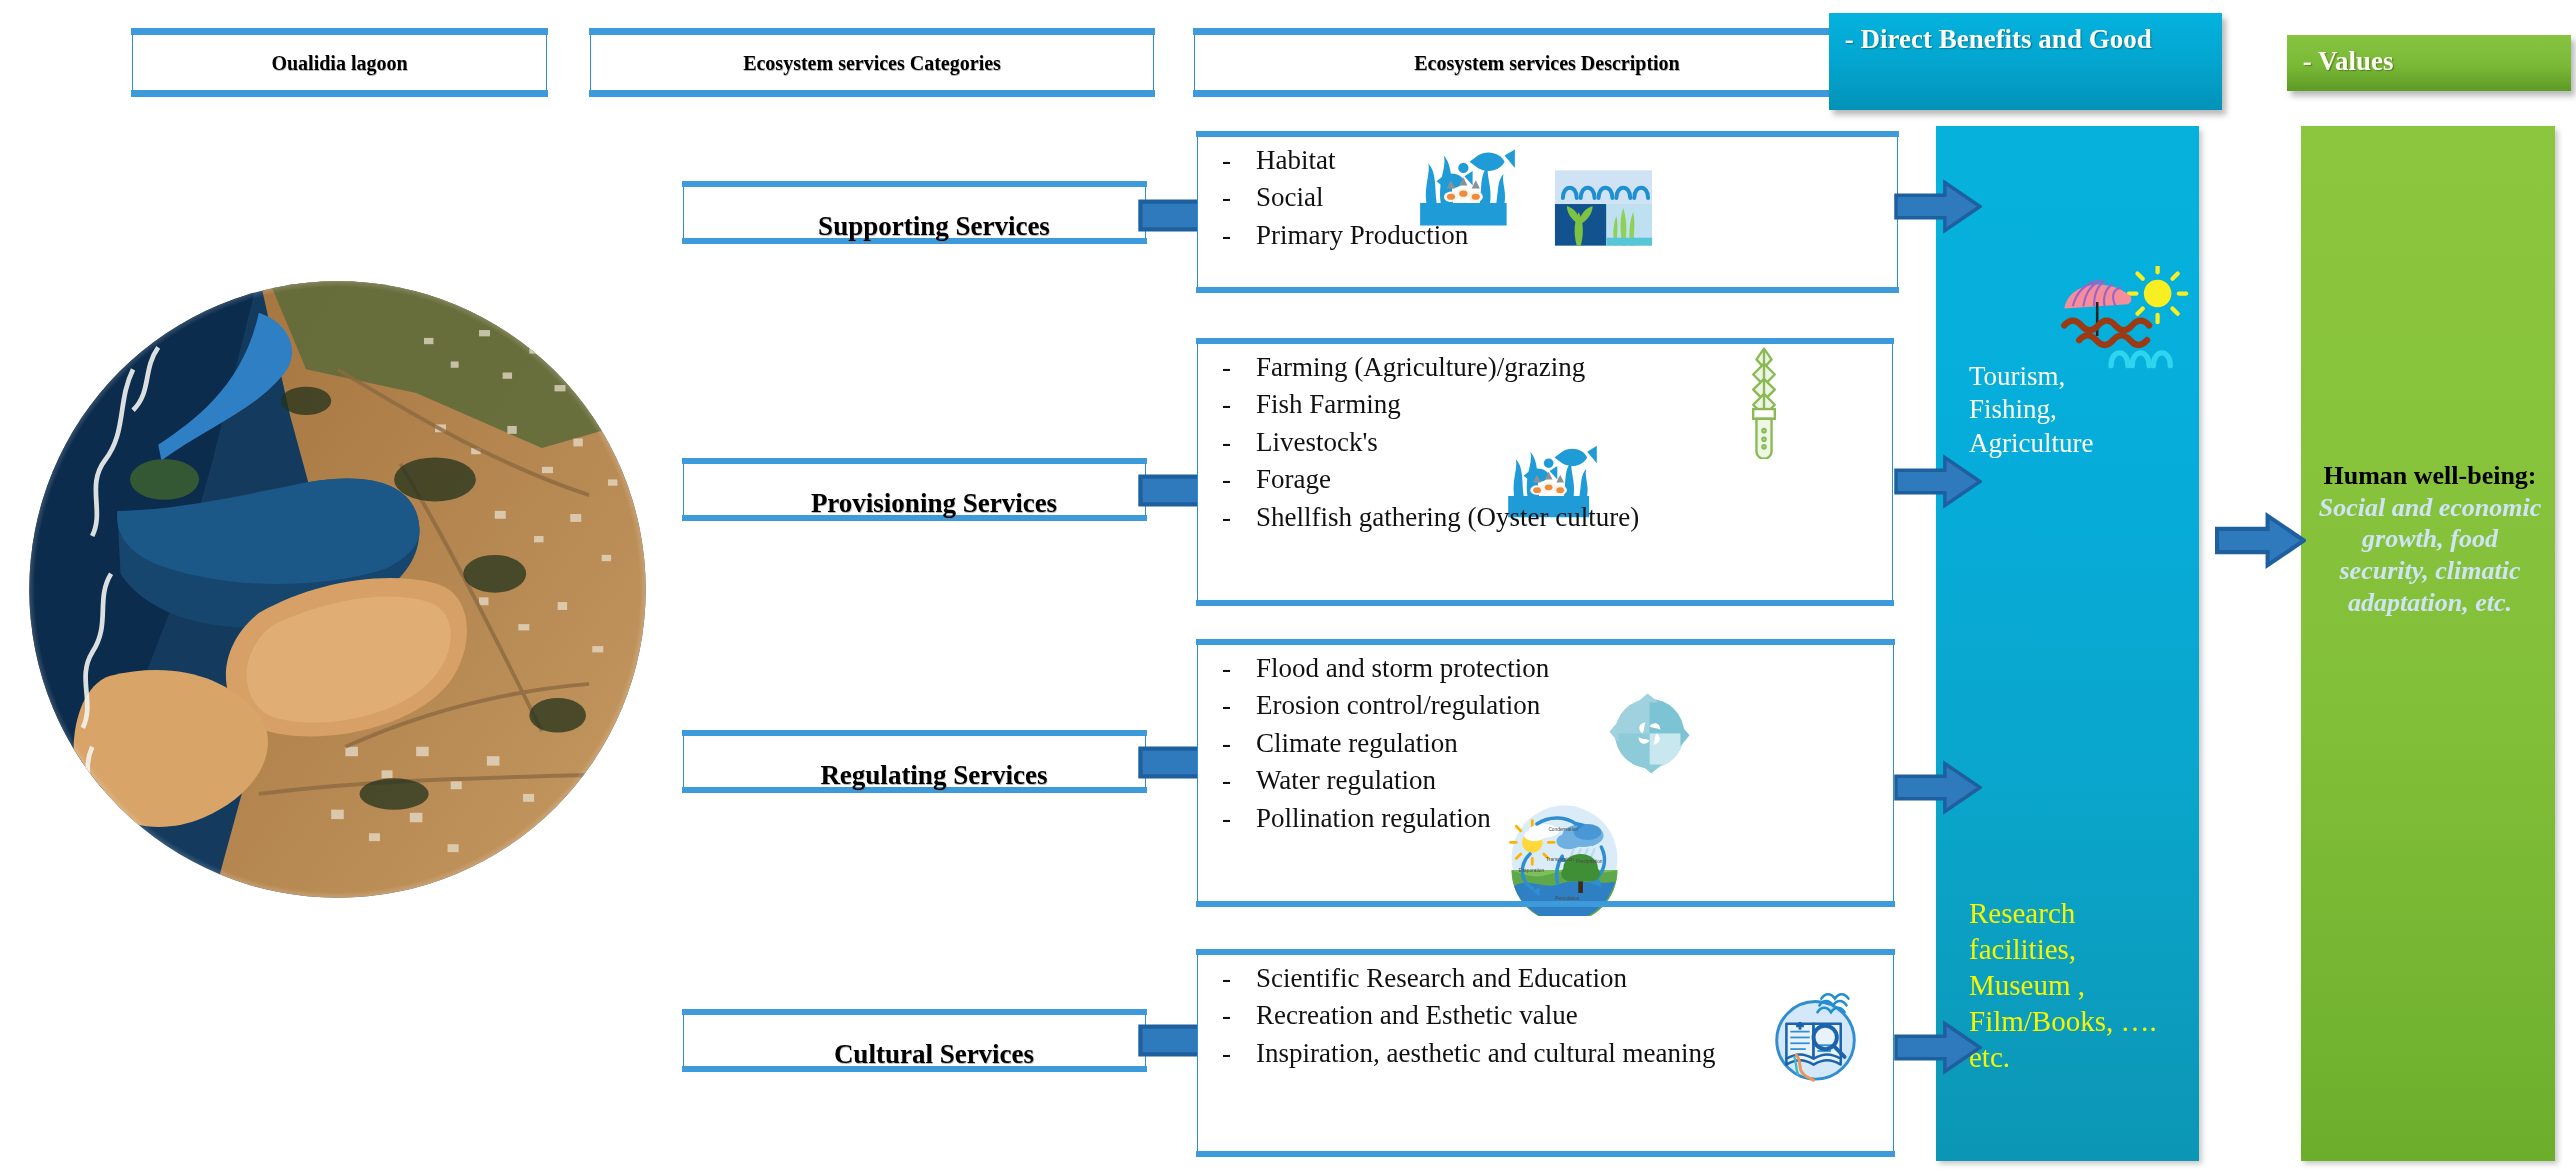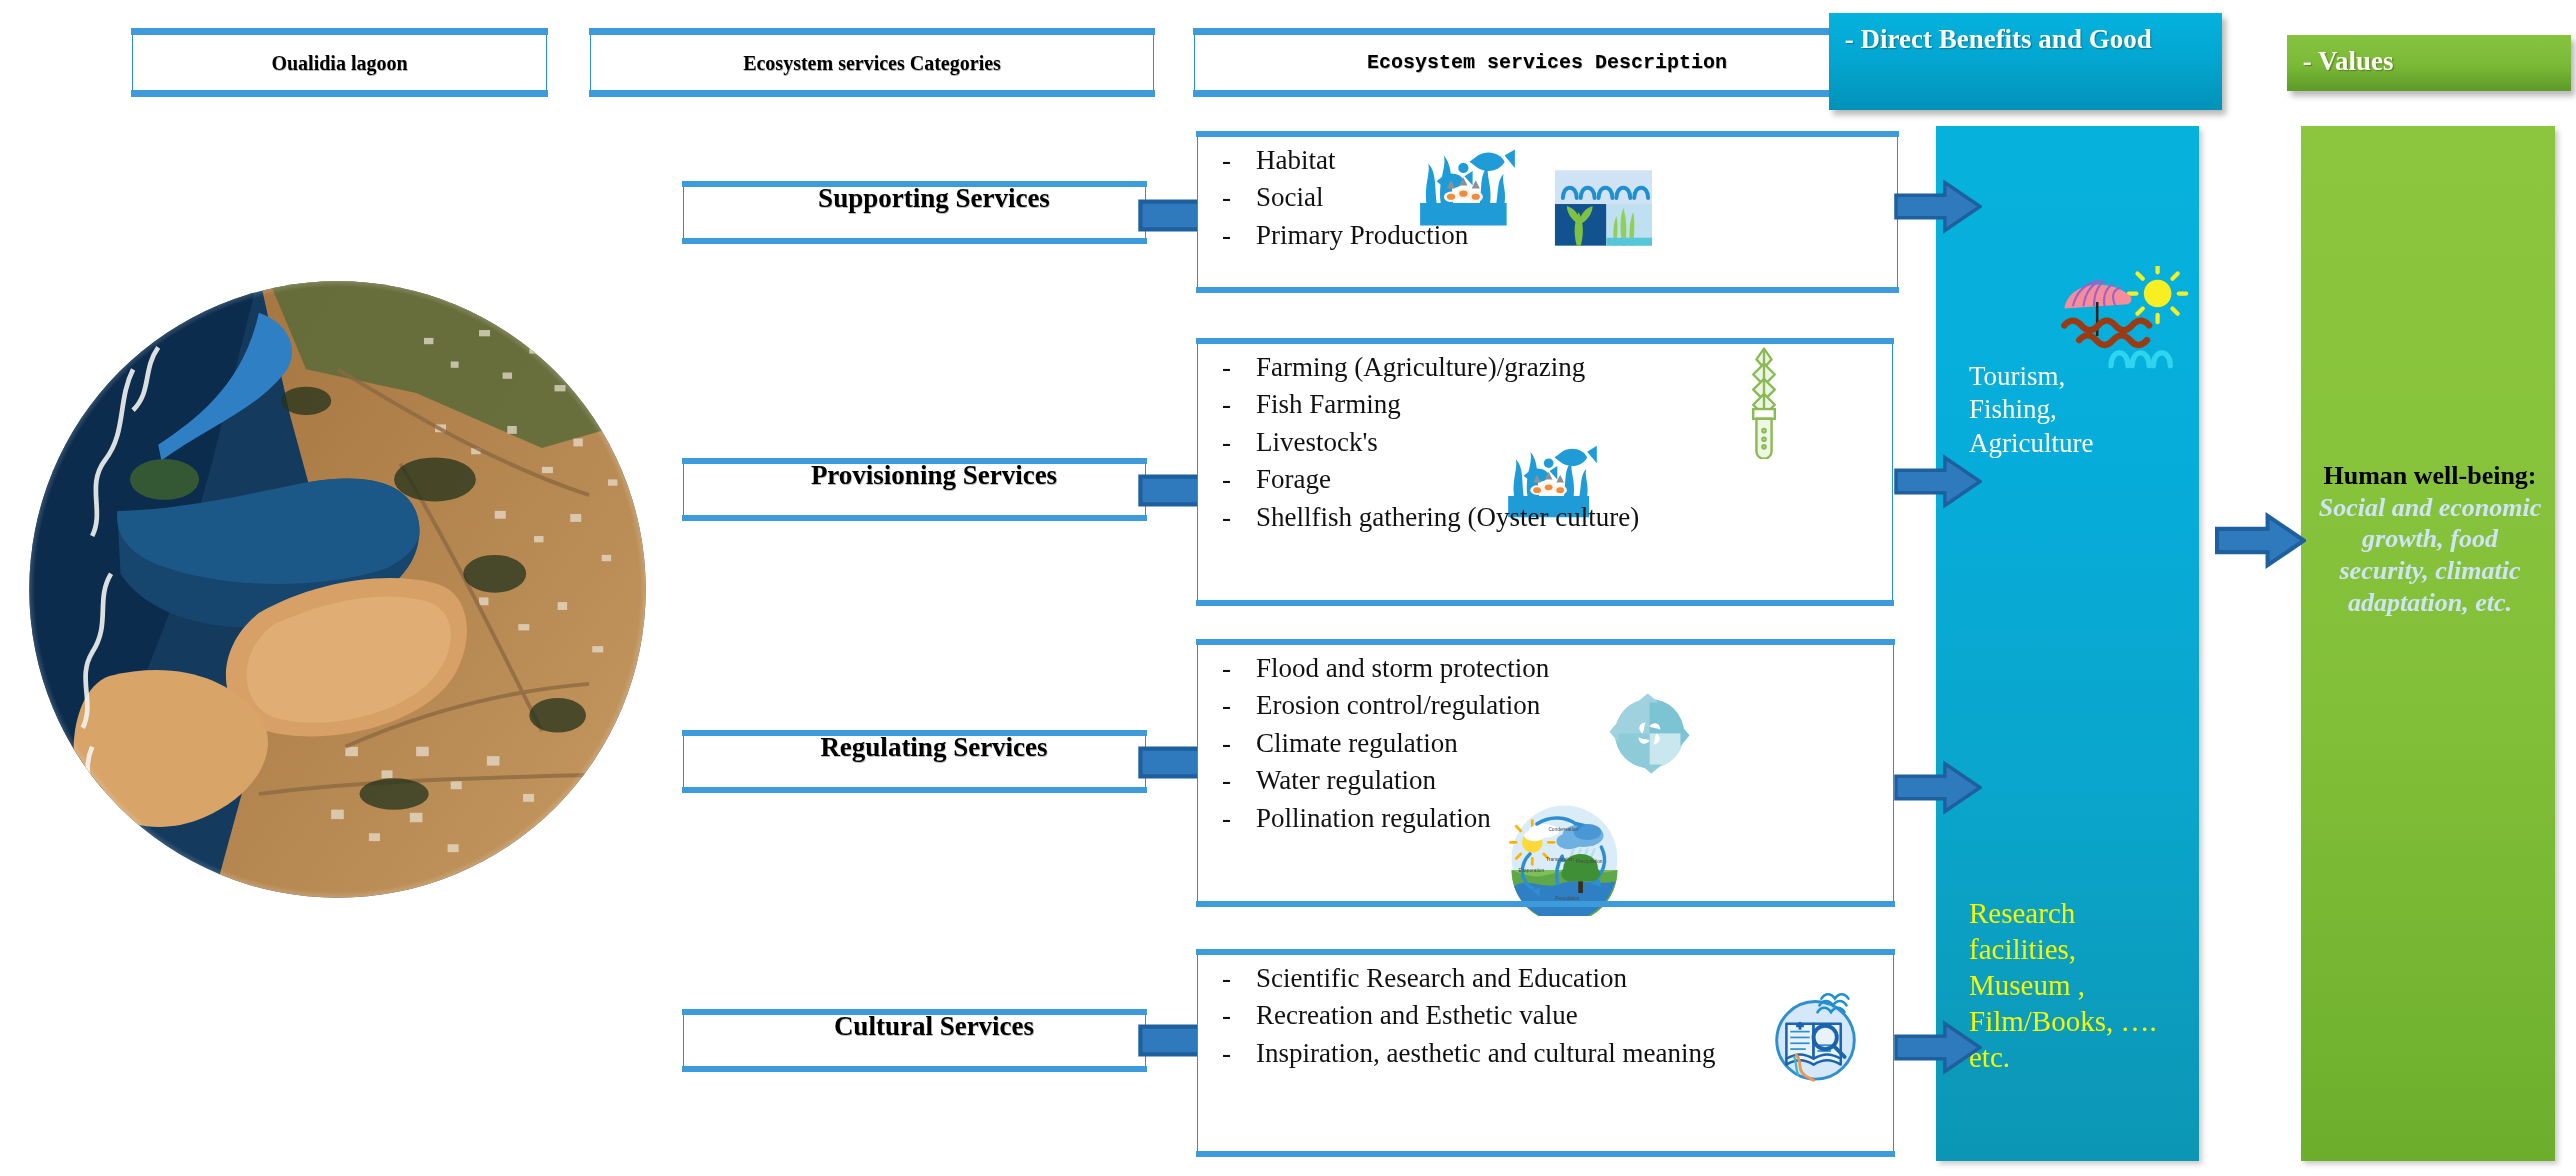--- a/index.html
+++ b/index.html
@@ -117,7 +117,7 @@
   <span>Ecosystem services Categories</span>
 </div>
 
-<div class="hdrbox" style="left:1194px;top:29px;width:706px;height:67px;font-family:Liberation Mono, monospace;">
+<div class="hdrbox" style="left:1194px;top:29px;width:706px;height:67px;">
   <span>Ecosystem services Description</span>
 </div>
 

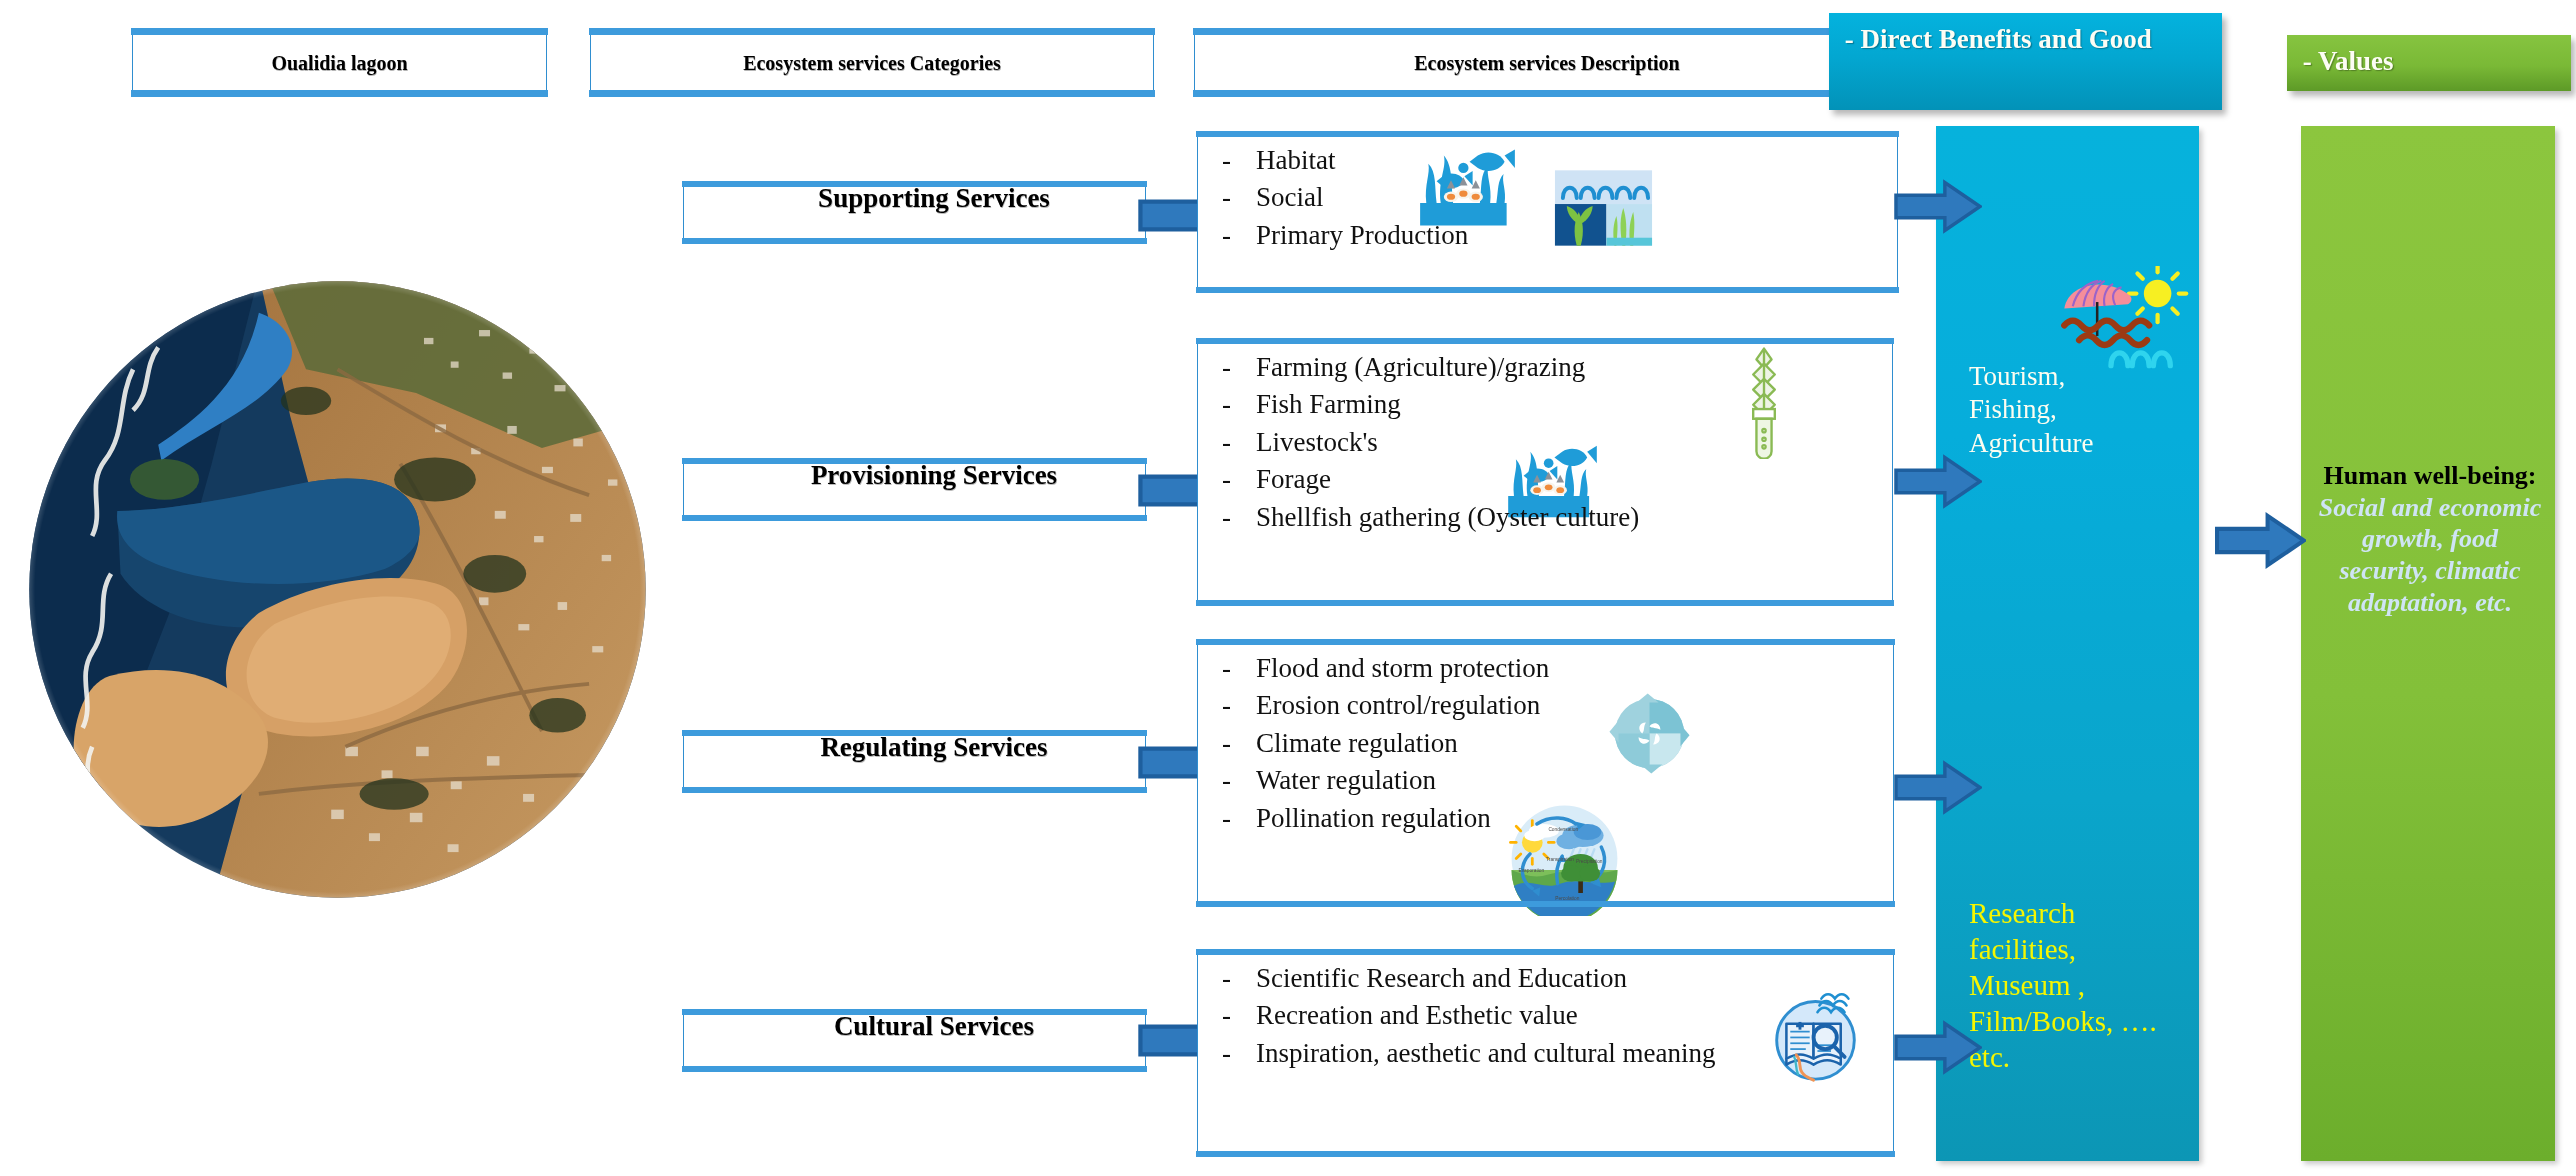--- a/index.html
+++ b/index.html
@@ -29,7 +29,7 @@
   
   .catbox{
     background:#ffffff;border:1.8px solid #2f8ed0;box-sizing:border-box;
-    display:flex;align-items:flex-start;justify-content:center;position:absolute;padding-left:39px;
+    display:flex;align-items:flex-end;justify-content:center;position:absolute;padding-left:39px;
   }
   .catbox::before,.catbox::after{
     content:"";position:absolute;left:-1.8px;right:-1.8px;height:6px;background:#3d9bdc;

